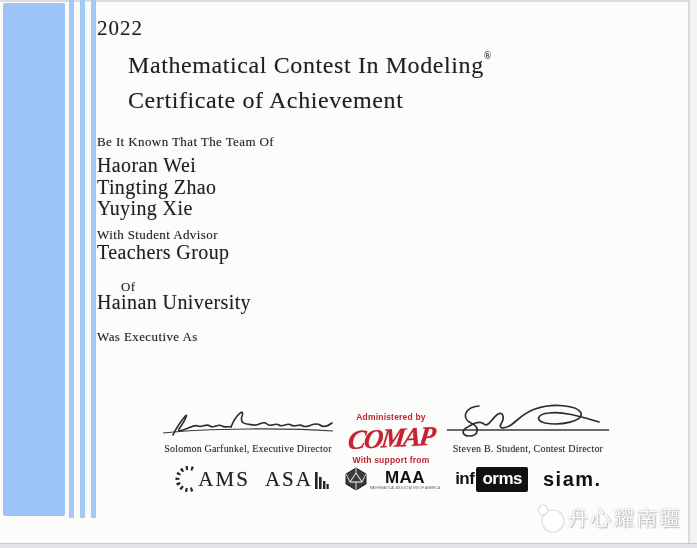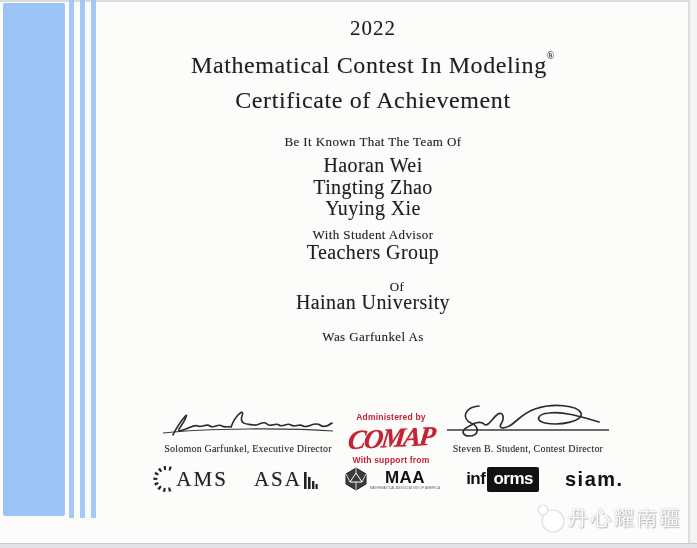--- a/index.html
+++ b/index.html
@@ -28,7 +28,7 @@
   .stripe-thin.s3{left:91px;}
 
   
-  .line{position:absolute;left:97px;width:552px;text-align:center;white-space:nowrap;
+  .line{position:absolute;left:97px;width:552px;white-space:nowrap;
         text-shadow:0 0 1px rgba(45,45,45,.35);}
   .big{font-size:24px;letter-spacing:.6px;}
   .name{font-size:20px;letter-spacing:.4px;}

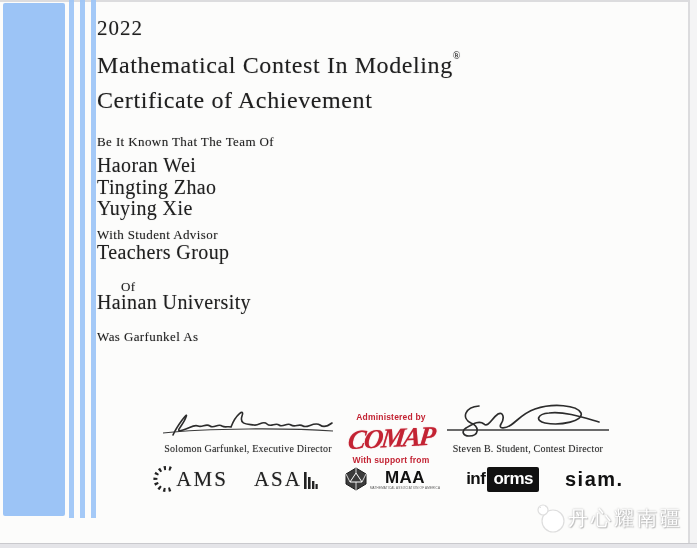--- a/index.html
+++ b/index.html
@@ -30,7 +30,7 @@
   
   .line{position:absolute;left:97px;width:552px;white-space:nowrap;
         text-shadow:0 0 1px rgba(45,45,45,.35);}
-  .big{font-size:24px;letter-spacing:.6px;}
+  .big{font-size:24px;letter-spacing:.6px;margin-left:31px;}
   .name{font-size:20px;letter-spacing:.4px;}
   .small{font-size:13px;letter-spacing:.4px;}
   .year{top:16px;font-size:21px;letter-spacing:1px;}

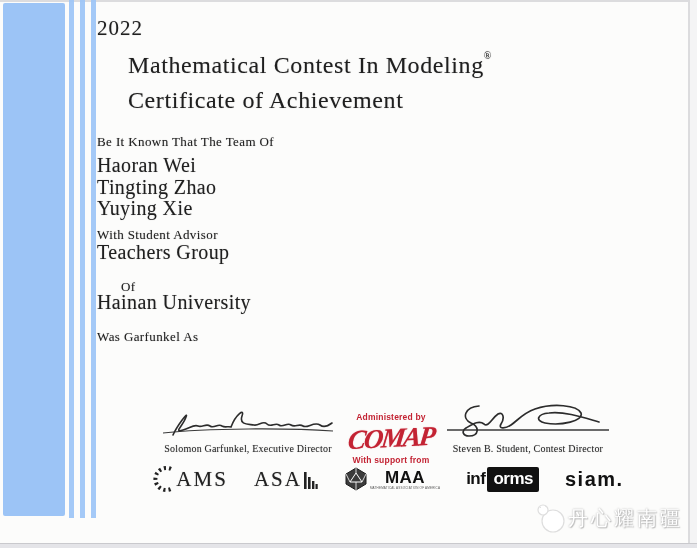--- a/index.html
+++ b/index.html
@@ -115,7 +115,7 @@
   <div class="line small of-label">Of</div>
   <div class="line name institution">Hainan University</div>
 
-  <div class="line small designation-label">Was Garfunkel As</div>
+  <div class="line small designation-label">Was Executive As</div>
 
   <div class="sig-block sig-left">
     <svg class="sig-svg" width="175" height="42" viewBox="0 0 175 42">

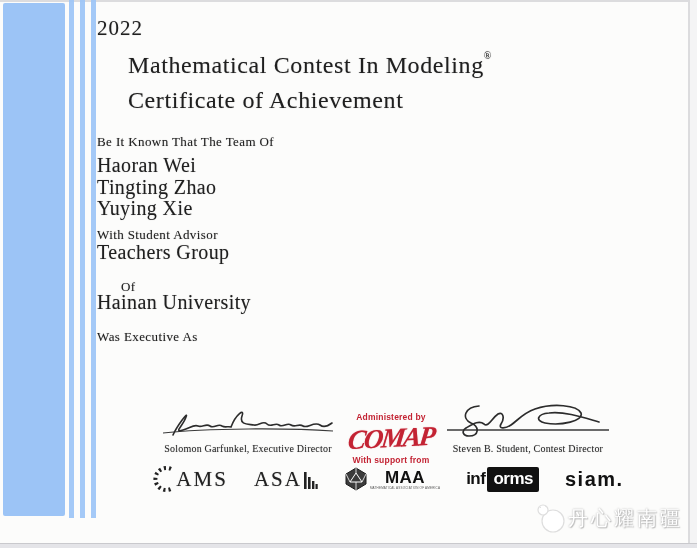--- a/index.html
+++ b/index.html
@@ -66,7 +66,7 @@
 
   
   .logos{position:absolute;left:110px;top:462px;width:552px;height:34px;
-         display:flex;align-items:center;justify-content:center;gap:26px;}
+         display:flex;align-items:center;justify-content:center;gap:15px;}
   .logo-item{display:flex;align-items:center;gap:2px;}
   .logo-serif{font-family:"Liberation Serif",serif;font-size:21px;letter-spacing:2px;color:#222;
               text-shadow:0 0 1px rgba(30,30,30,.4);}

